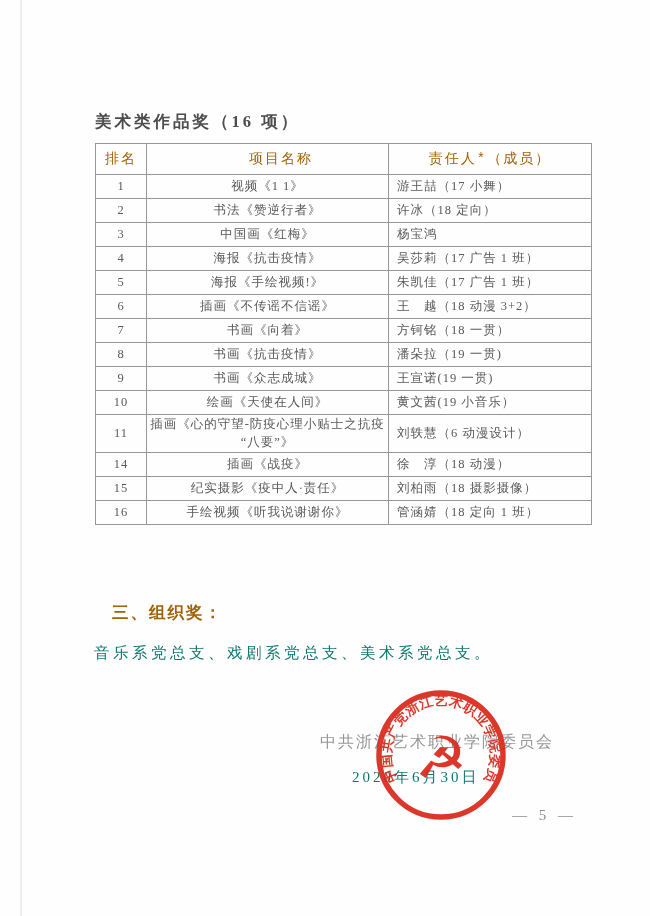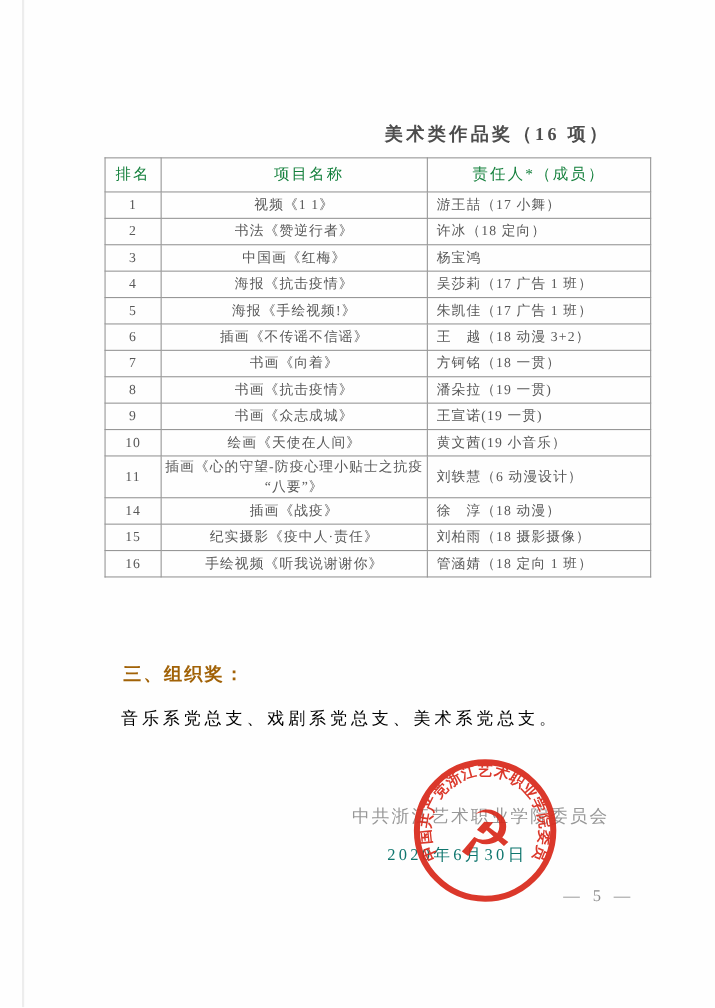--- a/index.html
+++ b/index.html
@@ -14,7 +14,7 @@
 
   .doc-title {
     position:absolute; left:95px; top:111px; width:460px; margin:0;
-    text-align:right; font-size:16.5px; font-weight:600;
+    text-align:left; font-size:16.5px; font-weight:600;
     letter-spacing:3px; color:#4d4d4d;
   }
 

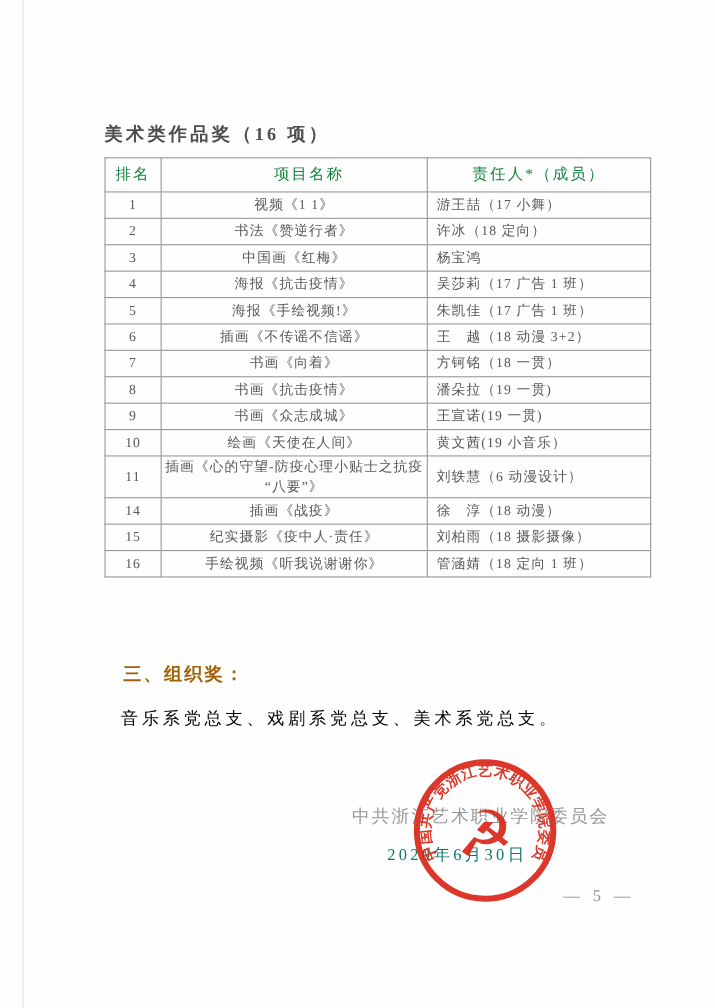--- a/index.html
+++ b/index.html
@@ -24,7 +24,7 @@
   }
   .awards-table th, .awards-table td { border:1px solid #979797; }
   .awards-table th {
-    height:28px; font-size:14px; font-weight:500; color:#15803d;
+    height:28px; font-size:14px; font-weight:500; color:#a16207;
     letter-spacing:2px; text-align:center;
   }
   .awards-table td {

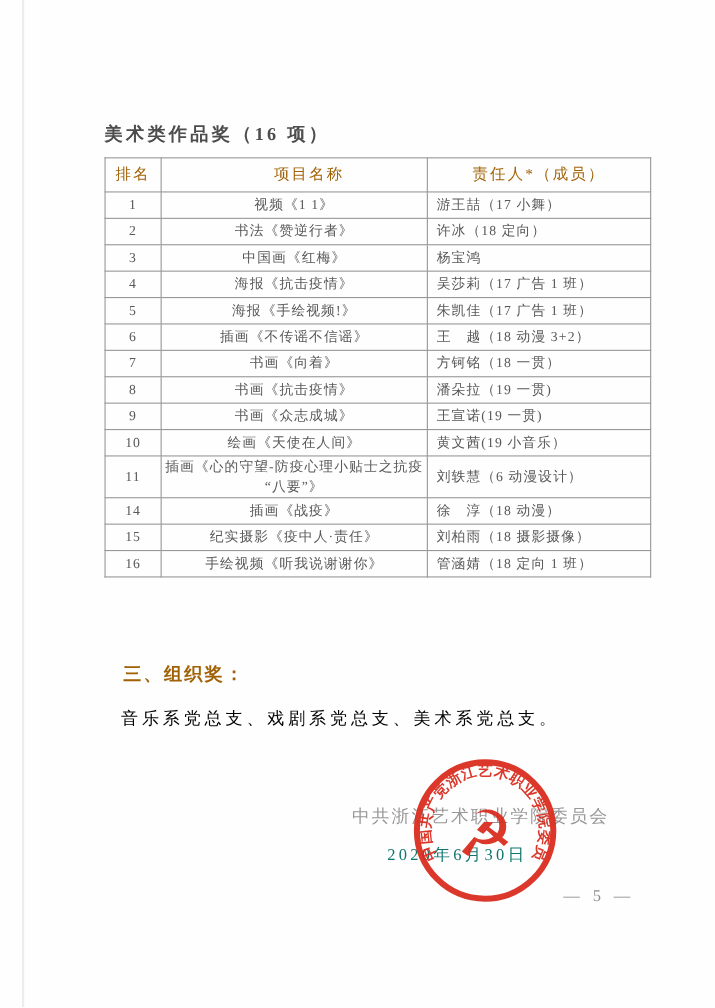--- a/index.html
+++ b/index.html
@@ -33,7 +33,7 @@
   }
   .col-rank   { width:48px; }
   .col-project{ width:212px;padding-left:28px; }
-  .col-person { width:200px; }
+  .col-person { width:200px;font-family:Liberation Mono, monospace; }
   td.cell-person { text-align:left; padding-left:8px; }
 
   .section-heading {

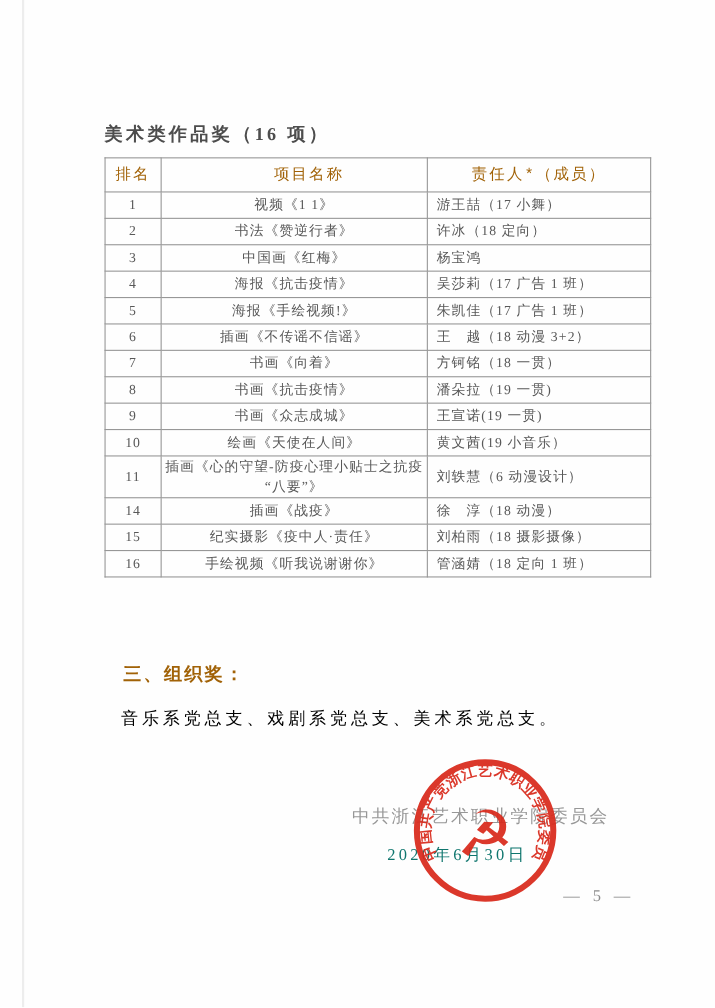--- a/index.html
+++ b/index.html
@@ -41,8 +41,8 @@
     font-size:16.5px; font-weight:bold; color:#a16207; letter-spacing:2px;
   }
   .section-body {
-    position:absolute; left:110px; top:643px;
-    font-size:15.5px; color:#000000; letter-spacing:3.5px;
+    position:absolute; left:94px; top:643px;
+    font-size:15.5px; color:#0f766e; letter-spacing:3.5px;
   }
 
   .sig-org {

